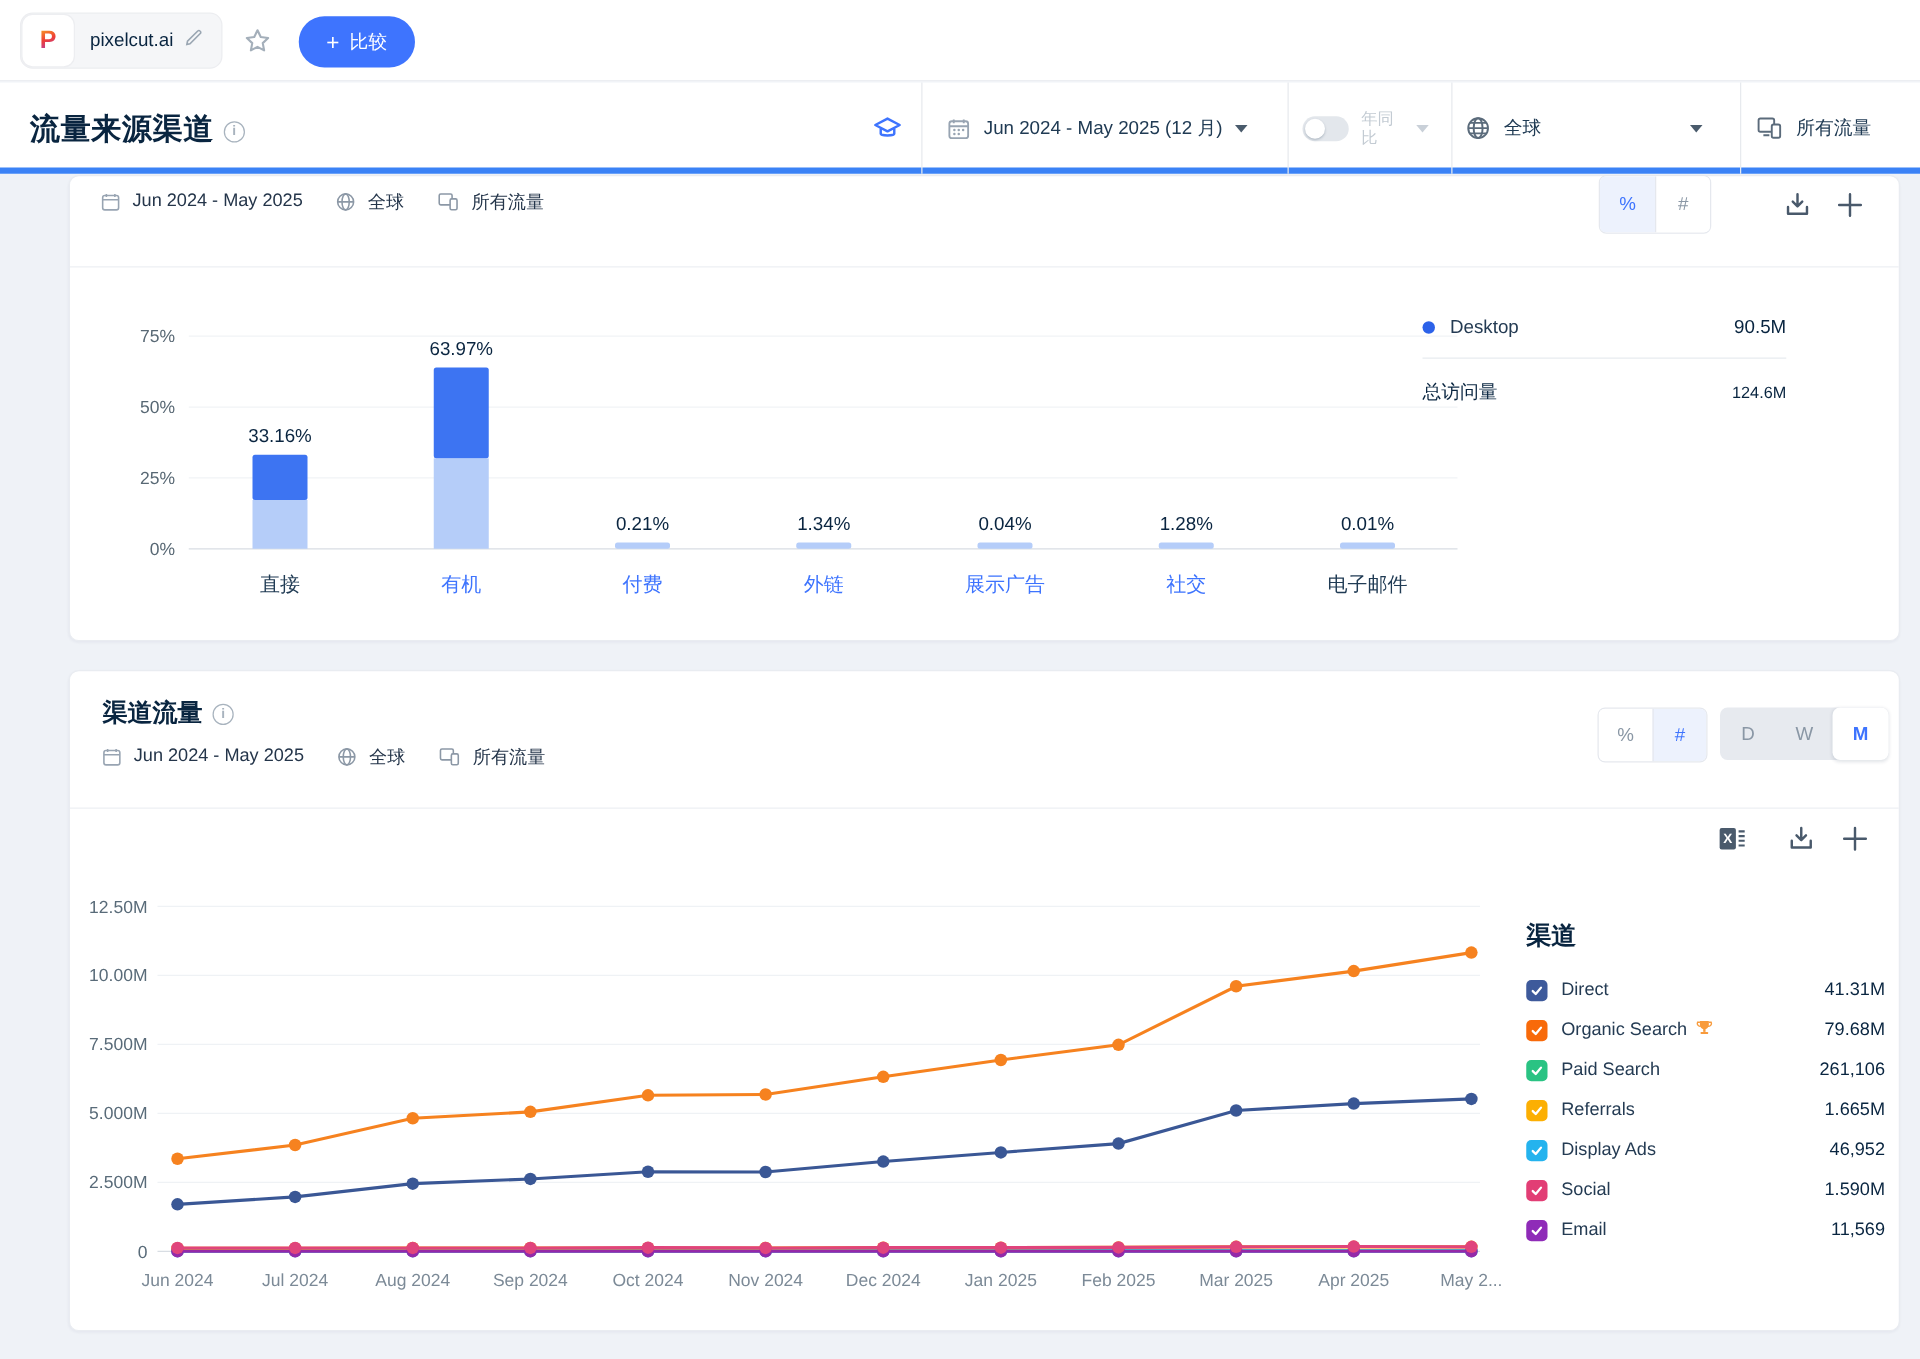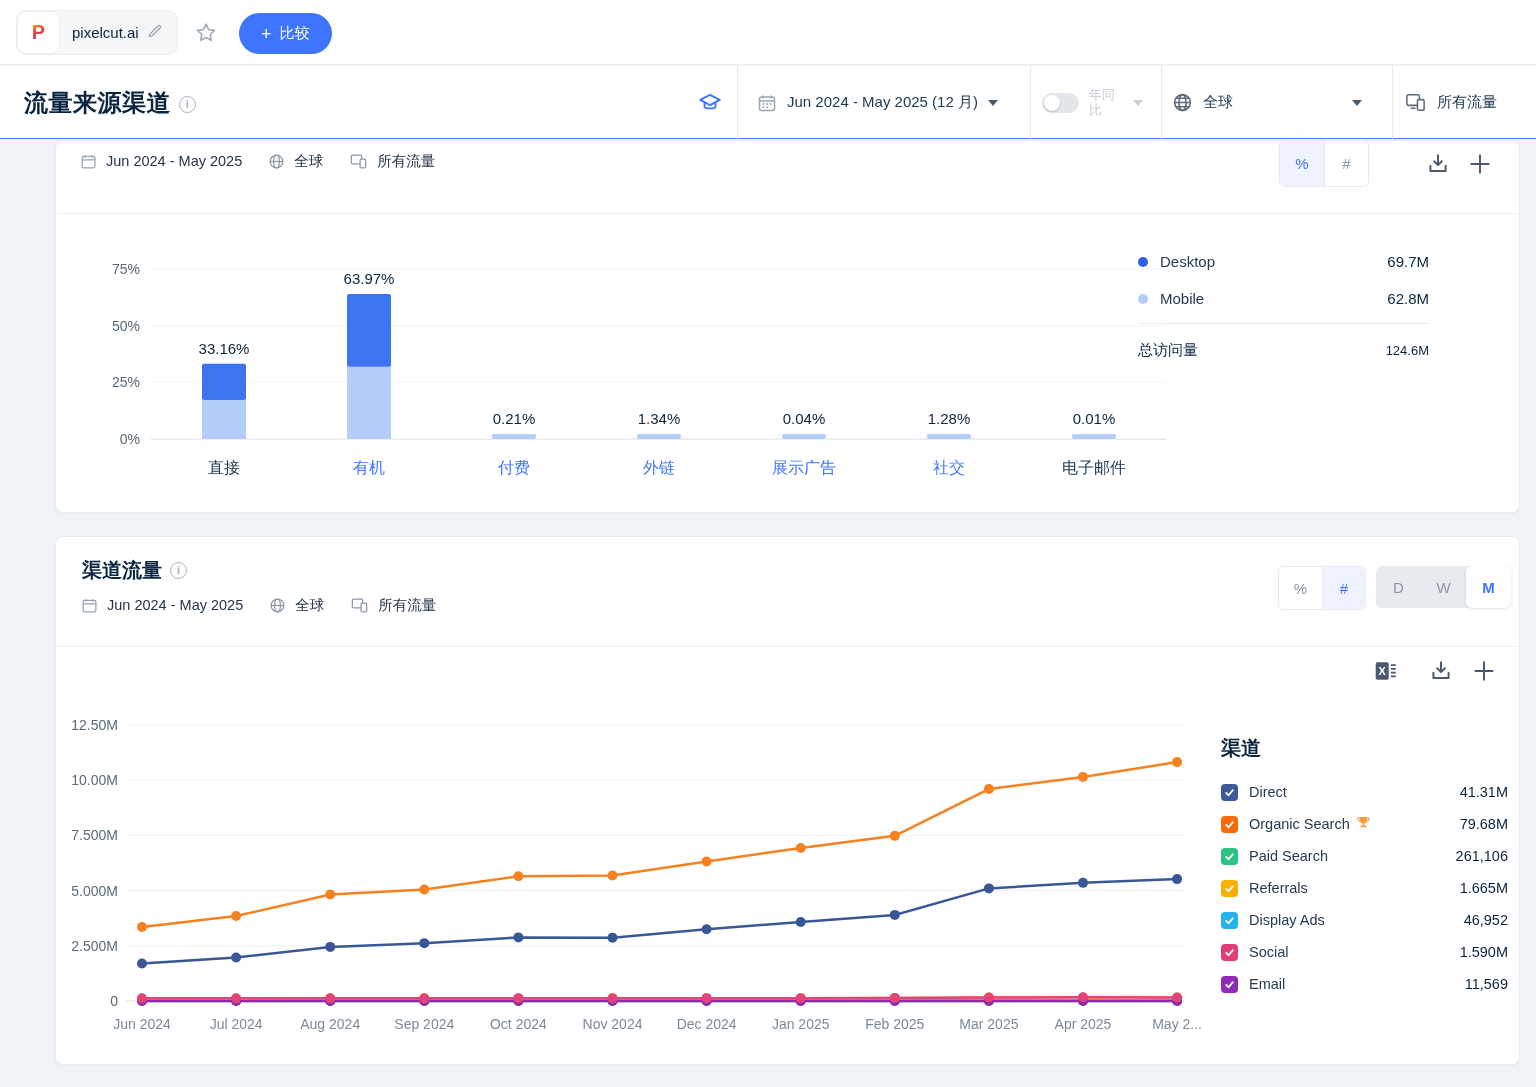--- a/index.html
+++ b/index.html
@@ -17,7 +17,7 @@
   #compare-plus { font-size:18px; line-height:1; }
 
   
-  #header { position:absolute; left:0; top:66px; width:1536px; height:73px; background:#fff; border-bottom:1px solid #3b82f6; }
+  #header { position:absolute; left:0; top:66px; width:1536px; height:73px; background:#fff; border-bottom:5px solid #3b82f6; }
   #page-title { position:absolute; left:24px; top:21px; font-size:24px; font-weight:bold; color:#092540; letter-spacing:.5px; }
   .info-i { display:inline-block; width:17px; height:17px; border:1.4px solid #A8B3BE; border-radius:50%; color:#A8B3BE; font-size:11px; line-height:14px; text-align:center; font-style:normal; vertical-align:3px; margin-left:8px; }
   .hdiv { position:absolute; top:0; width:1px; height:73px; background:#E7EAEE; }

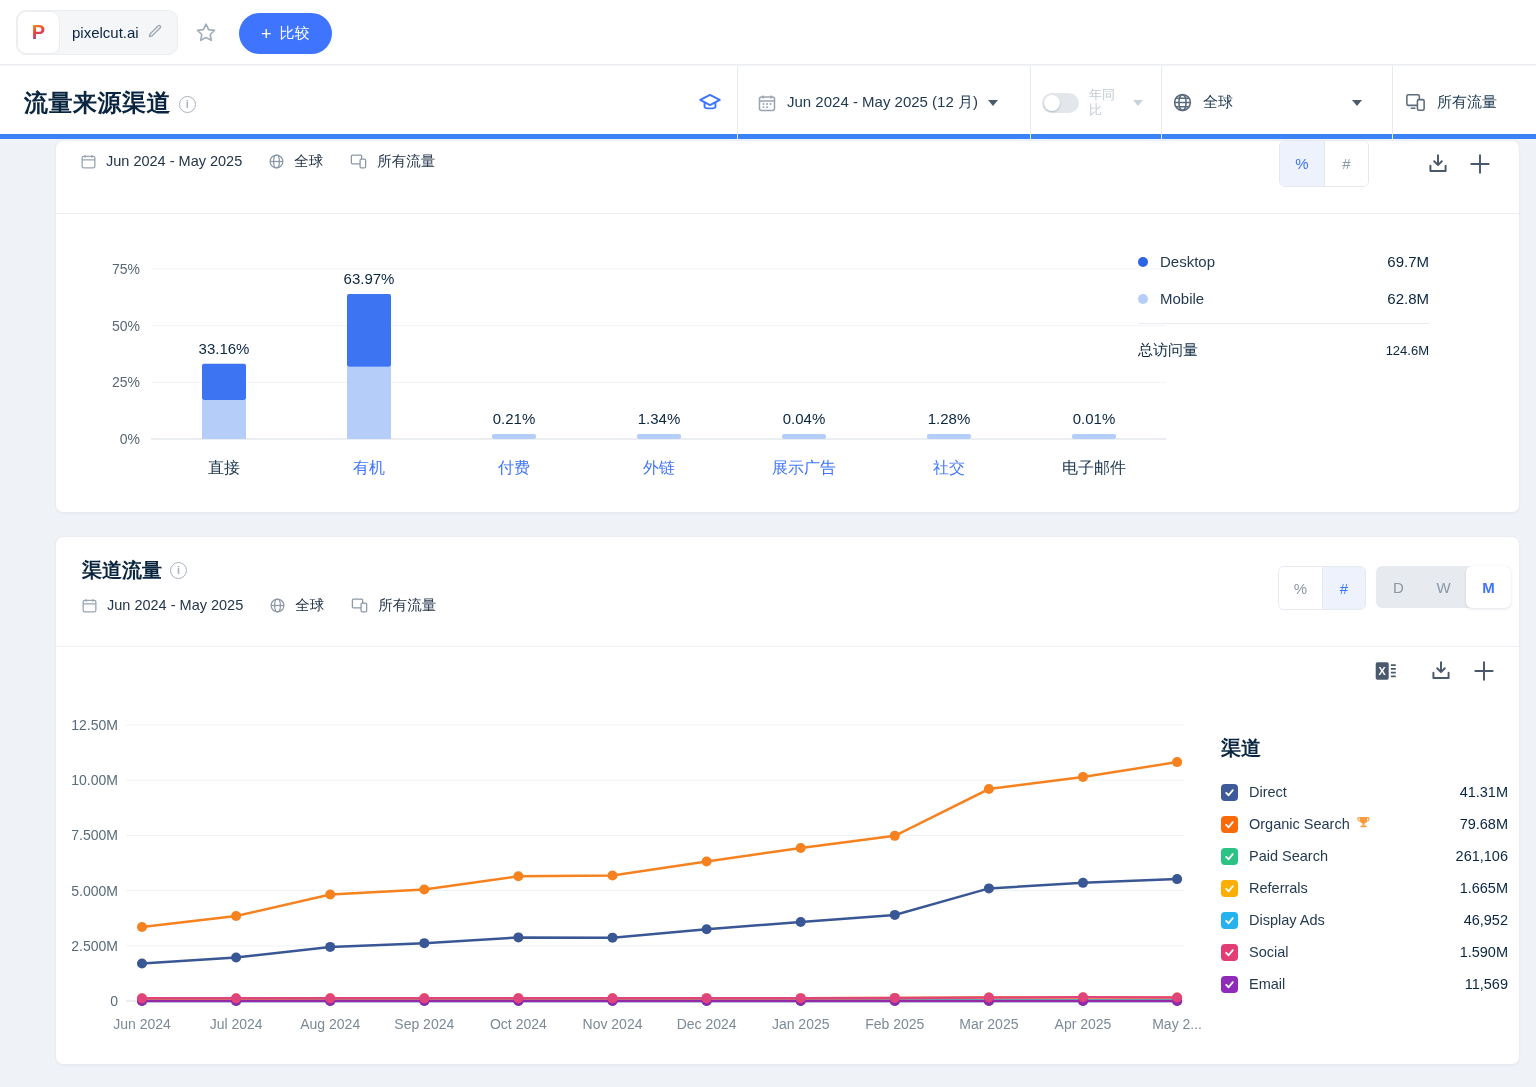--- a/index.html
+++ b/index.html
@@ -245,7 +245,7 @@
     <div class="bl-row">
       <span class="bl-dot" id="dot-desktop" style="background: rgb(44, 98, 233);"></span>
       <span>Desktop</span>
-      <span class="bl-val">69.7M</span>
+      <span class="bl-val">90.5M</span>
     </div>
     <div class="bl-row">
       <span class="bl-dot" id="dot-mobile" style="background: rgb(181, 205, 249);"></span>

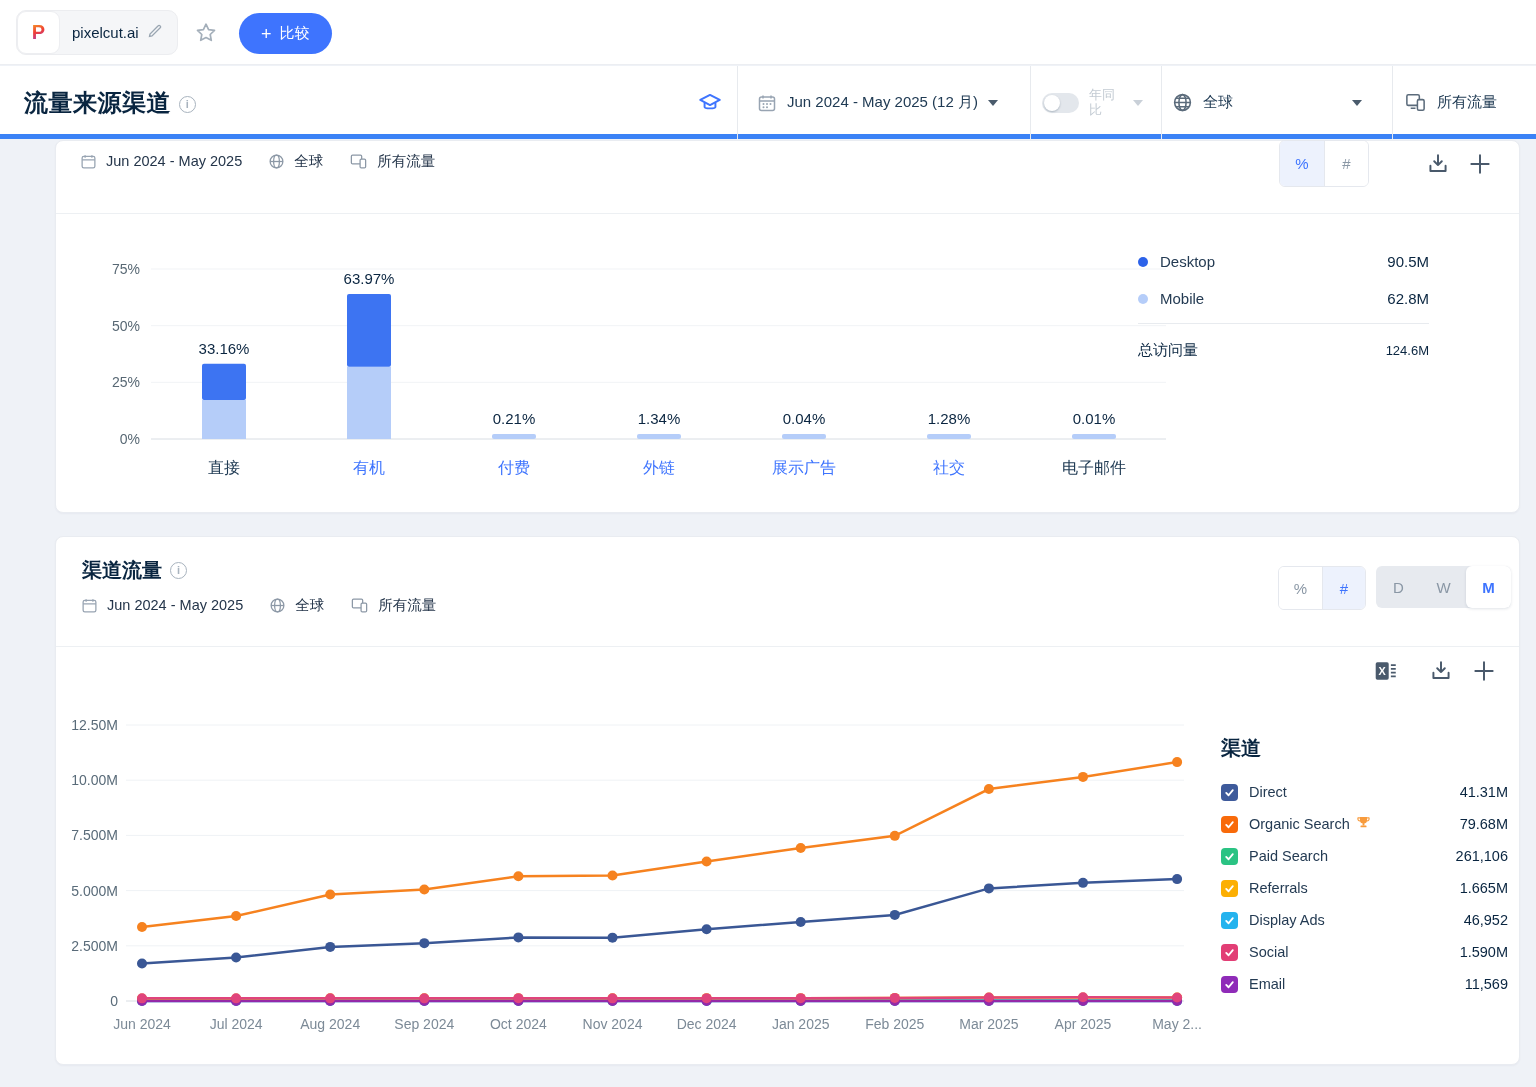--- a/index.html
+++ b/index.html
@@ -246,11 +246,6 @@
       <span class="bl-dot" id="dot-desktop" style="background: rgb(44, 98, 233);"></span>
       <span>Desktop</span>
       <span class="bl-val">90.5M</span>
-    </div>
-    <div class="bl-row">
-      <span class="bl-dot" id="dot-mobile" style="background: rgb(181, 205, 249);"></span>
-      <span>Mobile</span>
-      <span class="bl-val">62.8M</span>
     </div>
     <div id="bl-divider"></div>
     <div class="bl-total">

